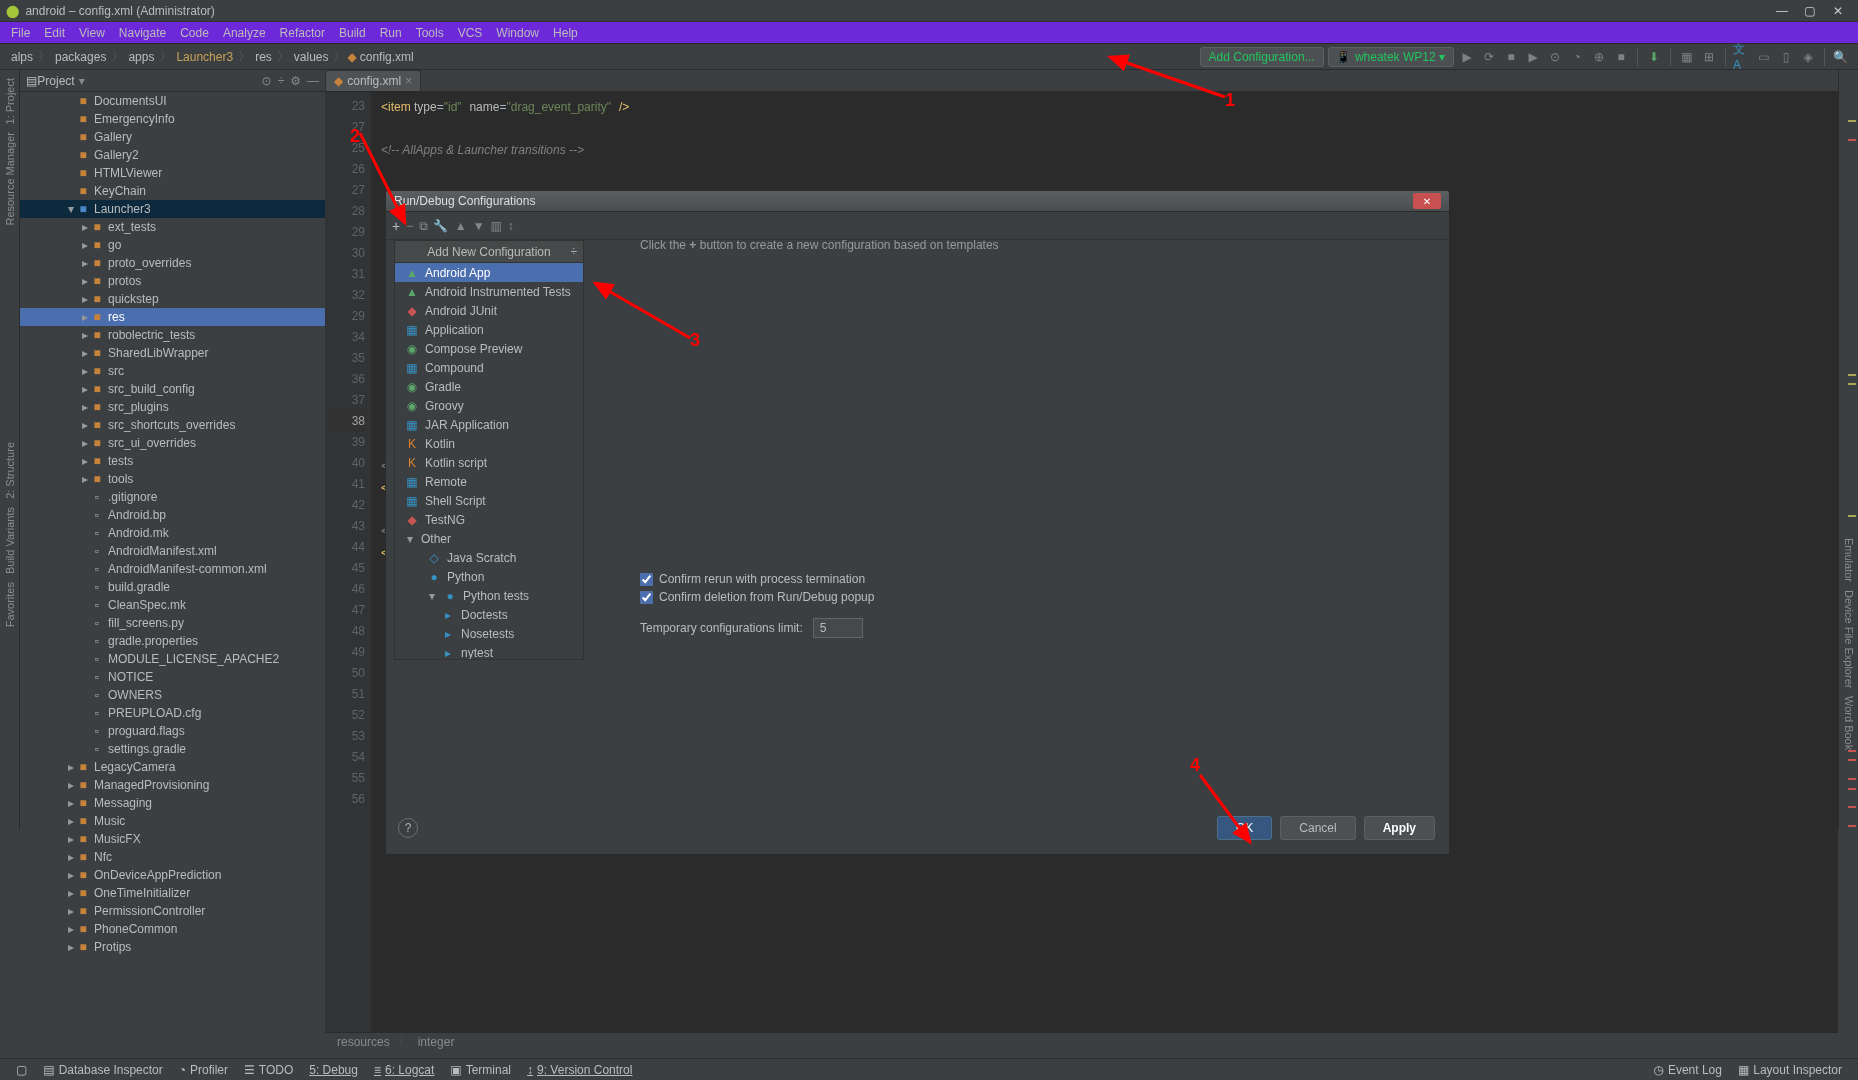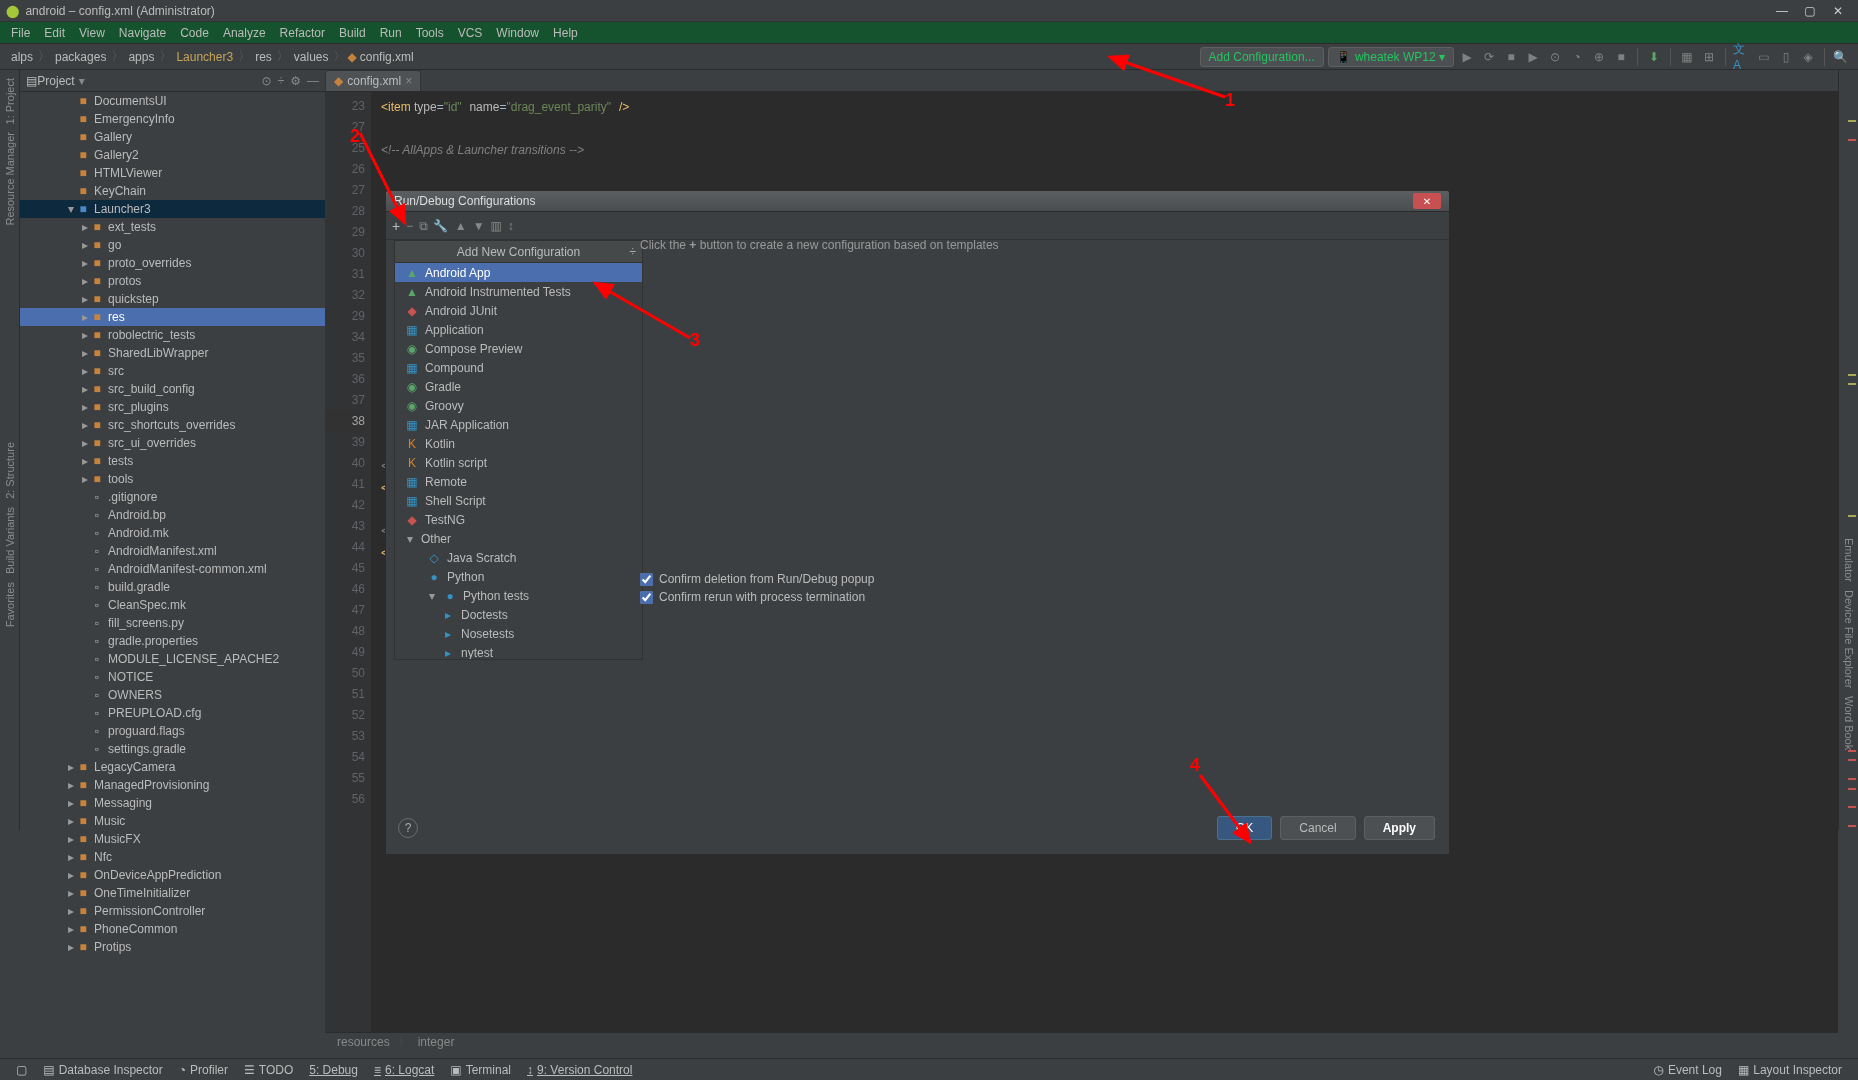--- a/index.html
+++ b/index.html
@@ -11,7 +11,7 @@
 .titlebar .winbtn { width:28px; height:18px; display:inline-flex; justify-content:center; align-items:center; color:#ccc; cursor:default; }
 
 
-.menubar { height:22px; background:#14532d; display:flex; align-items:center; padding:0 4px; border-bottom:1px solid #2b2b2b; }
+.menubar { height:22px; background:#6d28d9; display:flex; align-items:center; padding:0 4px; border-bottom:1px solid #2b2b2b; }
 .menubar span { padding:2px 7px; color:#bbb; cursor:default; }
 
 

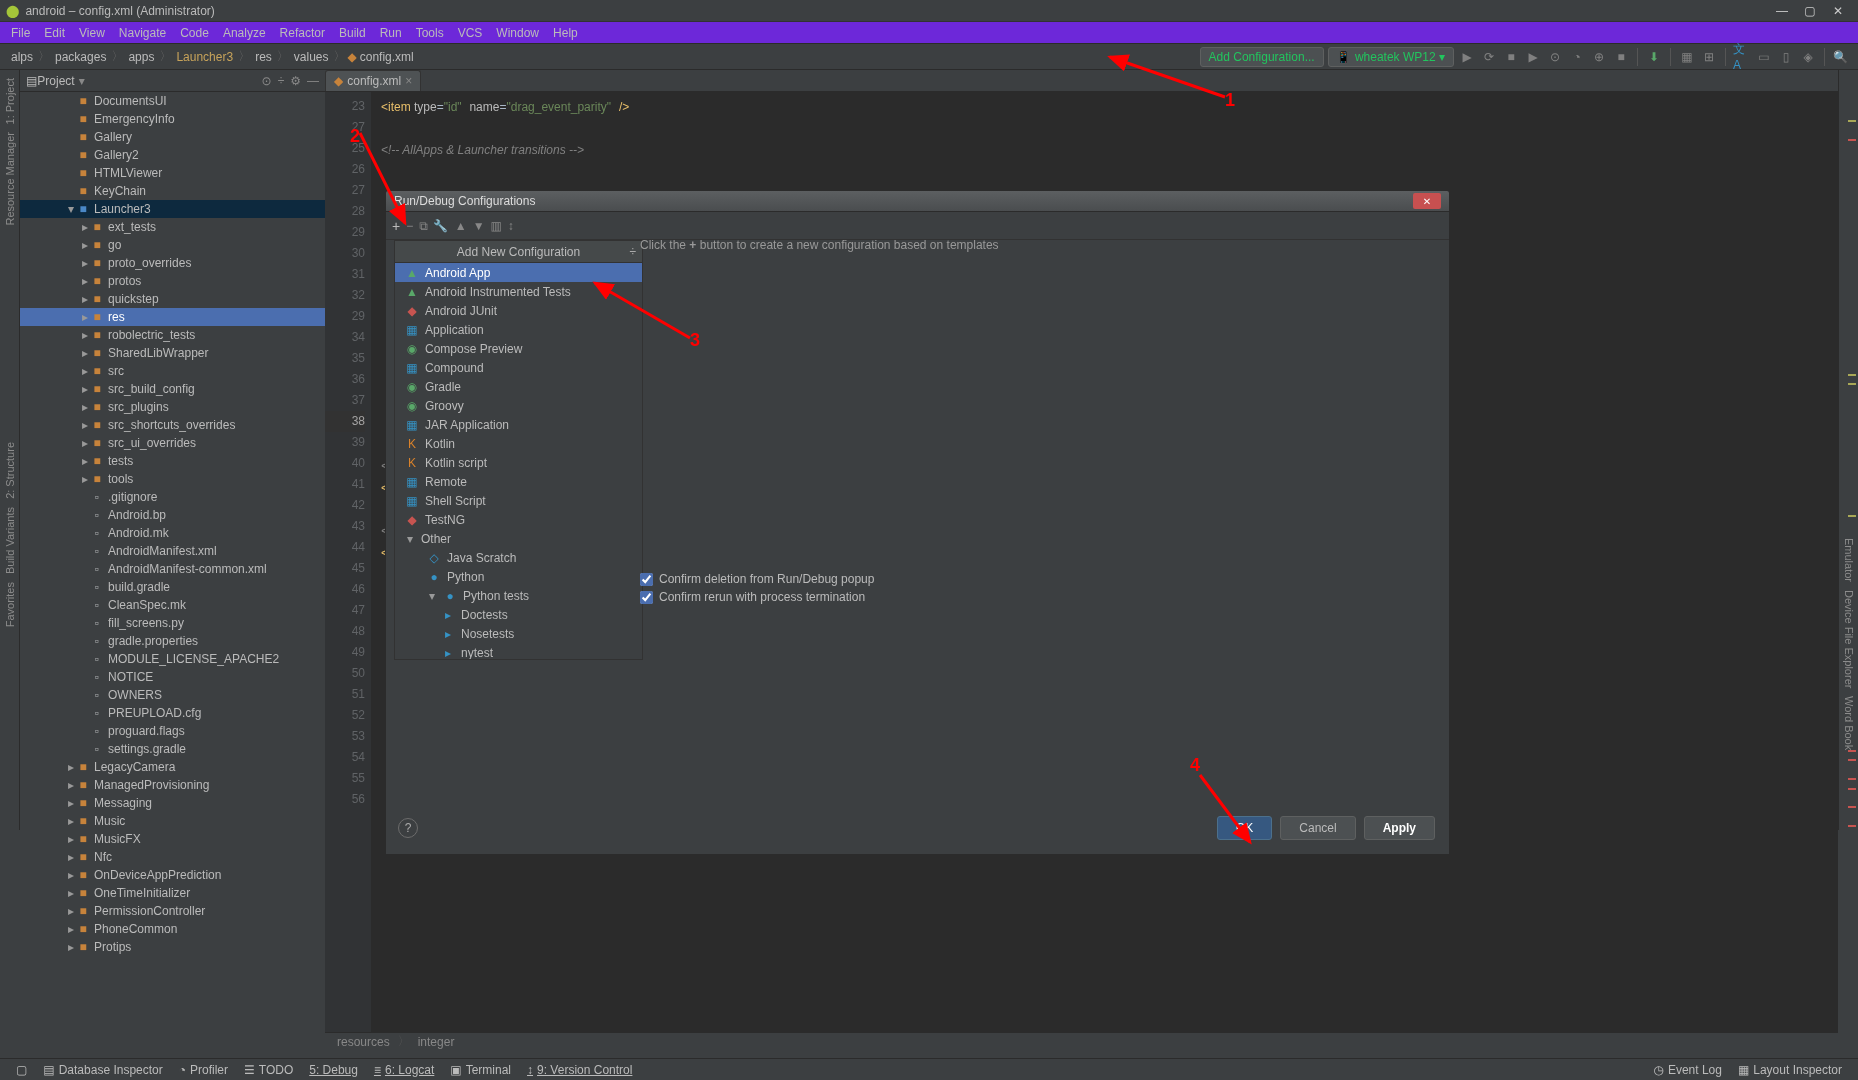--- a/index.html
+++ b/index.html
@@ -71,7 +71,7 @@
 .dlg-close { margin-left:auto; background:#c75050; color:#fff; width:28px; height:16px; display:flex; justify-content:center; align-items:center; font-size:10px; border-radius:2px; }
 .dlg-body { height:643px; background:#3c3f41; border:1px solid #2b2b2b; border-top:none; position:relative; }
 .dlg-toolbar { height:28px; display:flex; align-items:center; padding:0 6px; gap:6px; color:#888; border-bottom:1px solid #323232; }
-.dlg-left { position:absolute; top:28px; left:8px; width:249px; height:420px; background:#3c3f41; border:1px solid #323232; overflow:hidden; }
+.dlg-left { position:absolute; top:28px; left:8px; width:190px; height:420px; background:#3c3f41; border:1px solid #323232; overflow:hidden; }
 .dlg-dd-hdr { height:22px; background:#45494a; display:flex; align-items:center; justify-content:center; color:#bbb; border-bottom:1px solid #323232; position:relative; }
 .dlg-dd-hdr .dd-icon { position:absolute; right:6px; color:#aaa; }
 .cfg-row { display:flex; align-items:center; height:19px; padding-left:10px; gap:6px; color:#bbb; cursor:default; }

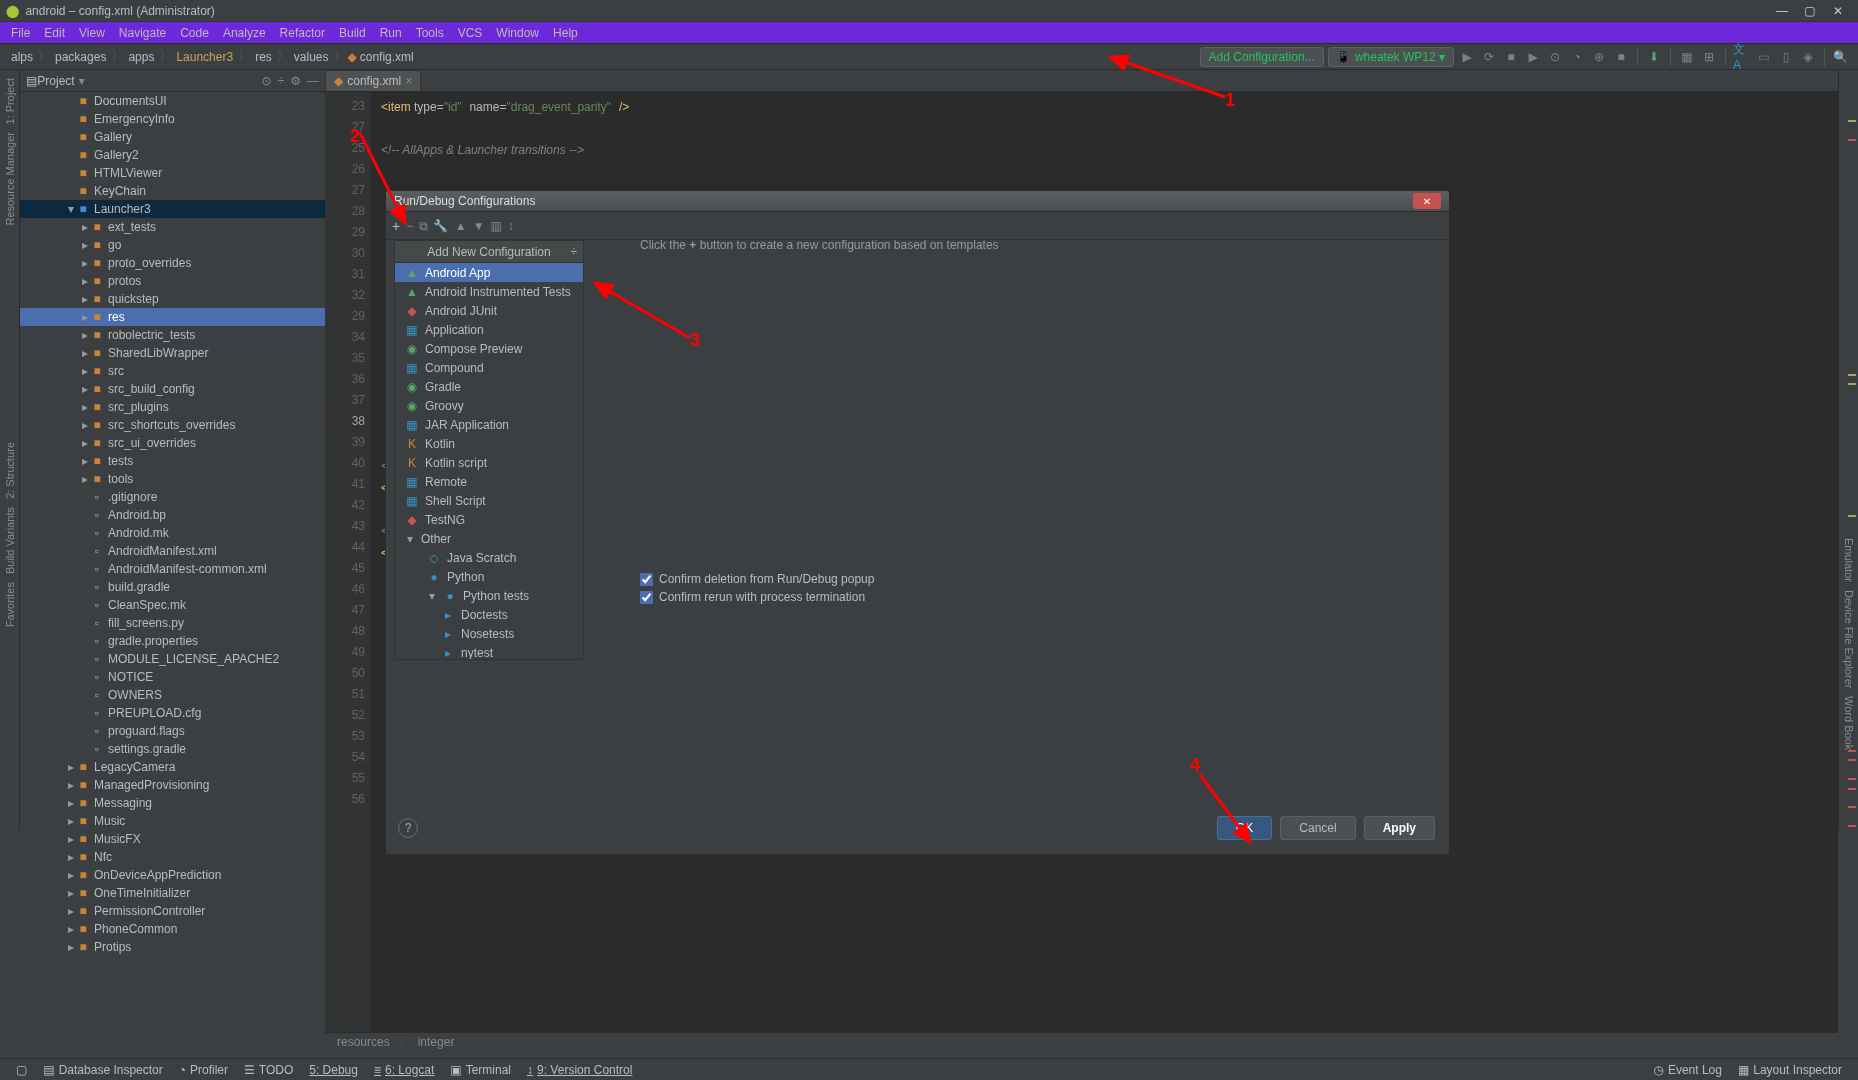--- a/index.html
+++ b/index.html
@@ -663,11 +663,11 @@
       <div style="margin-top:320px">
         <label class="dlg-chk">
             <input type="checkbox" checked="" style="">
-            <span>Confirm deletion from Run/Debug popup</span>
+            <span>Confirm rerun with process termination</span>
           </label>
         <label class="dlg-chk">
             <input type="checkbox" checked="" style="">
-            <span>Confirm rerun with process termination</span>
+            <span>Confirm deletion from Run/Debug popup</span>
           </label>
       </div>
     </div>

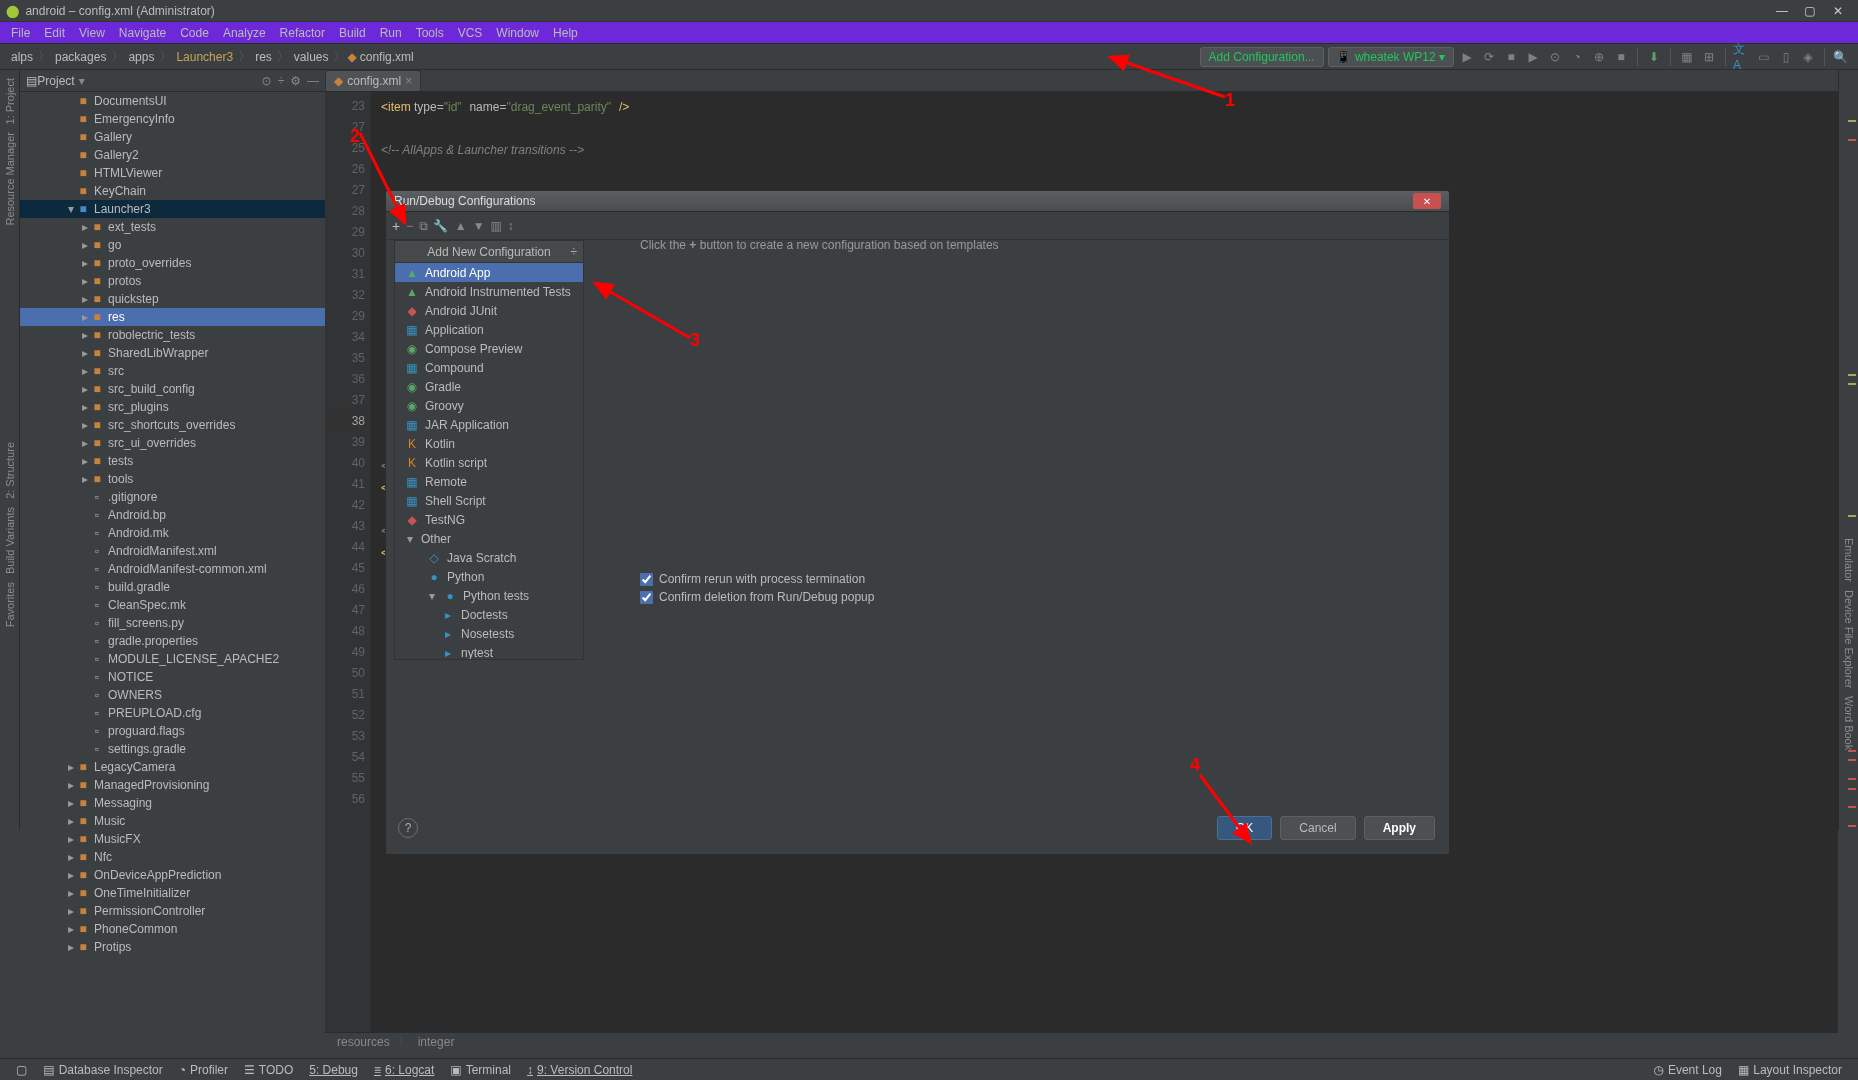--- a/index.html
+++ b/index.html
@@ -669,6 +669,10 @@
             <input type="checkbox" checked="" style="">
             <span>Confirm deletion from Run/Debug popup</span>
           </label>
+        <div style="margin-top:14px;display:flex;align-items:center;gap:10px">
+          <span>Temporary configurations limit:</span>
+          <input class="dlg-inp" value="5" style="">
+        </div>
       </div>
     </div>
     <div class="dlg-help">?</div>

